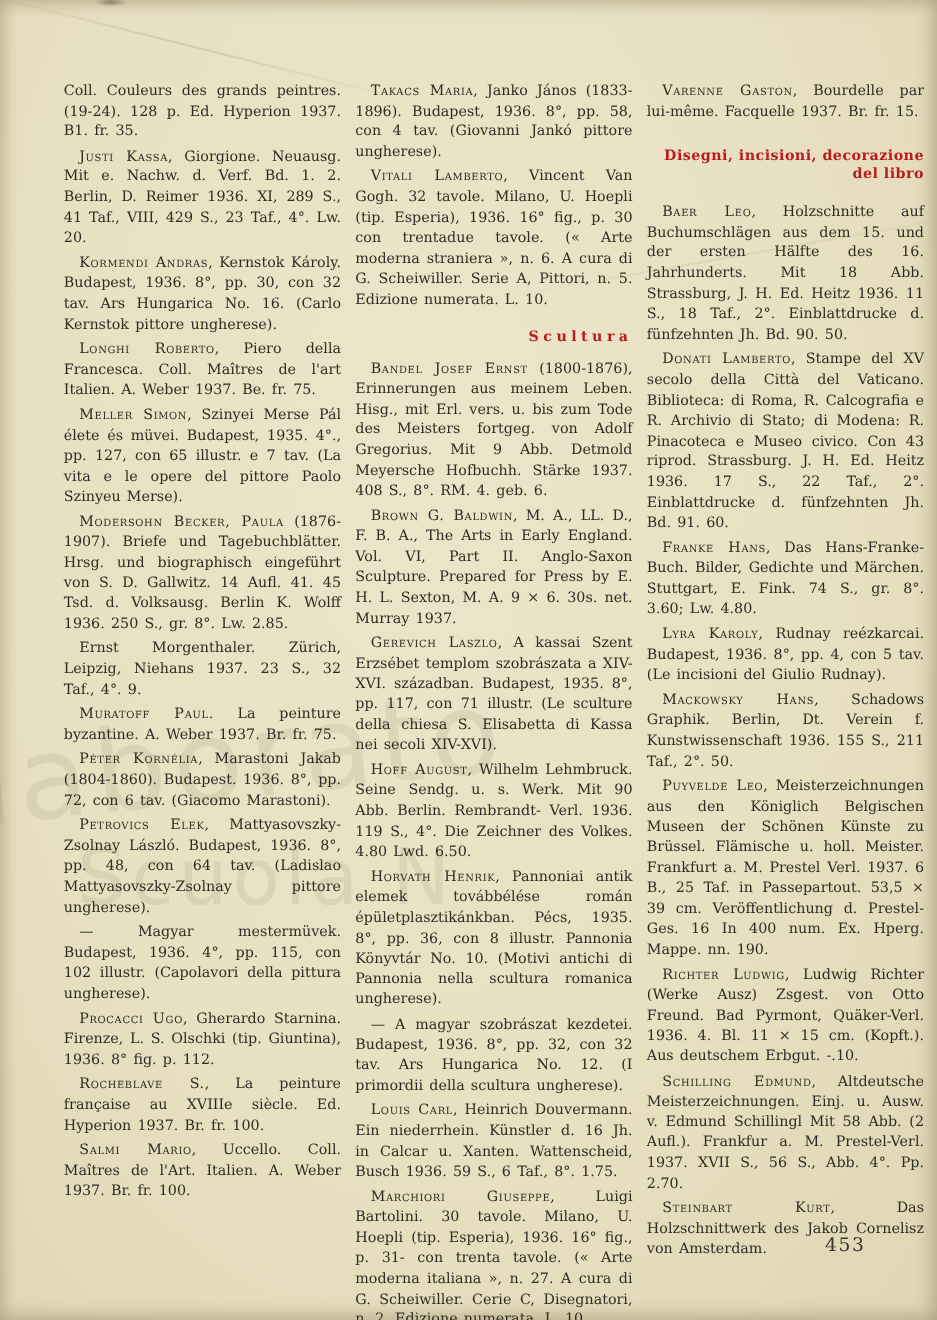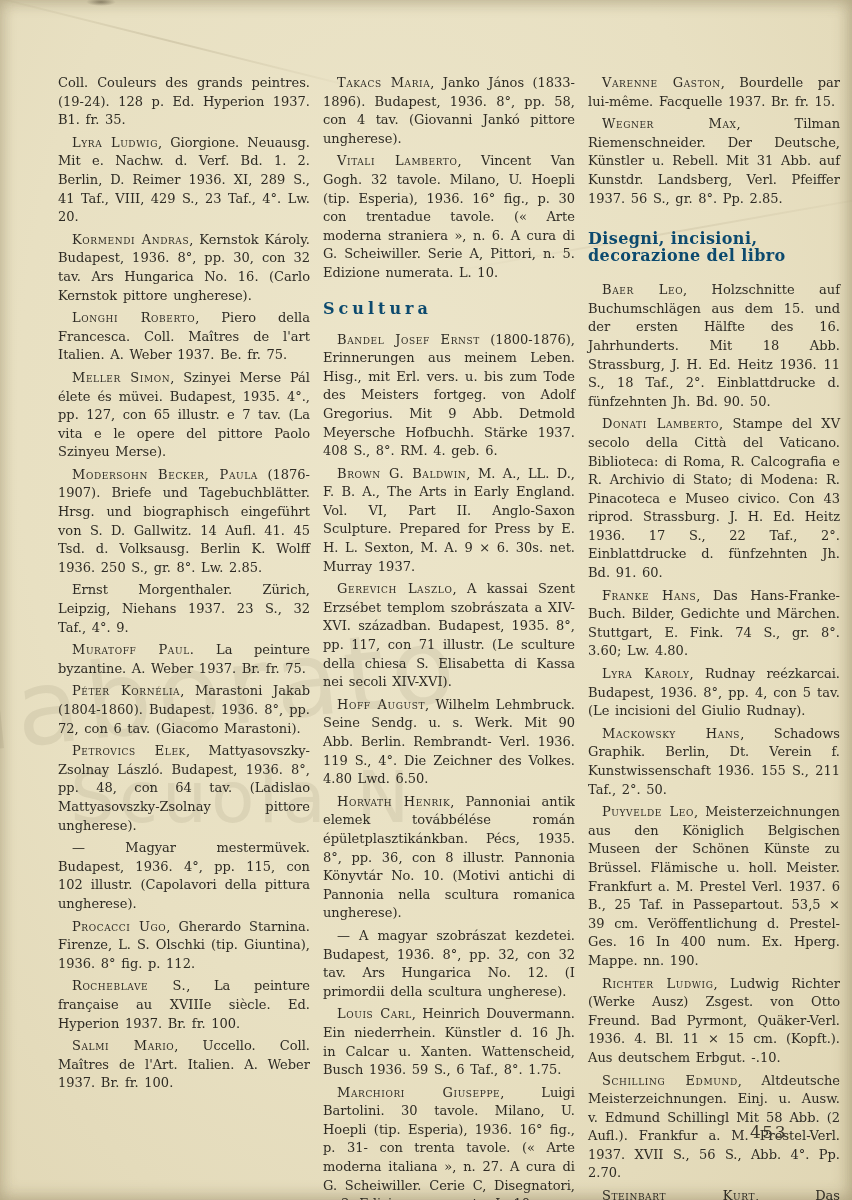--- a/index.html
+++ b/index.html
@@ -102,7 +102,6 @@
     </div>
   <div class="col">
       <p class="entry"><span class="seg-sc">Varenne Gaston</span><span class="seg-n">, </span><span class="seg-i">Bourdelle par lui-même.</span><span class="seg-n"> Facquelle 1937. Br. fr. 15.</span></p>
-      <p class="entry"><span class="seg-sc">Wegner Max</span><span class="seg-n">, </span><span class="seg-i">Tilman Riemenschneider.</span><span class="seg-n"> Der Deutsche, Künstler u. Rebell. Mit 31 Abb. auf Kunstdr. Landsberg, Verl. Pfeiffer 1937. 56 S., gr. 8°. Pp. 2.85.</span></p>
       <div class="heading tight">Disegni, incisioni, decorazione del libro</div>
       <p class="entry"><span class="seg-sc">Baer Leo</span><span class="seg-n">, </span><span class="seg-i">Holzschnitte auf Buchumschlägen aus dem 15. und der ersten Hälfte des 16. Jahrhunderts.</span><span class="seg-n"> Mit 18 Abb. Strassburg, J. H. Ed. Heitz 1936. 11 S., 18 Taf., 2°. Einblattdrucke d. fünfzehnten Jh. Bd. 90. 50.</span></p>
       <p class="entry"><span class="seg-sc">Donati Lamberto</span><span class="seg-n">, </span><span class="seg-i">Stampe del XV secolo della Città del Vaticano.</span><span class="seg-n"> Biblioteca: di Roma, R. Calcografia e R. Archivio di Stato; di Modena: R. Pinacoteca e Museo civico. Con 43 riprod. Strassburg. J. H. Ed. Heitz 1936. 17 S., 22 Taf., 2°. Einblattdrucke d. fünfzehnten Jh. Bd. 91. 60.</span></p>

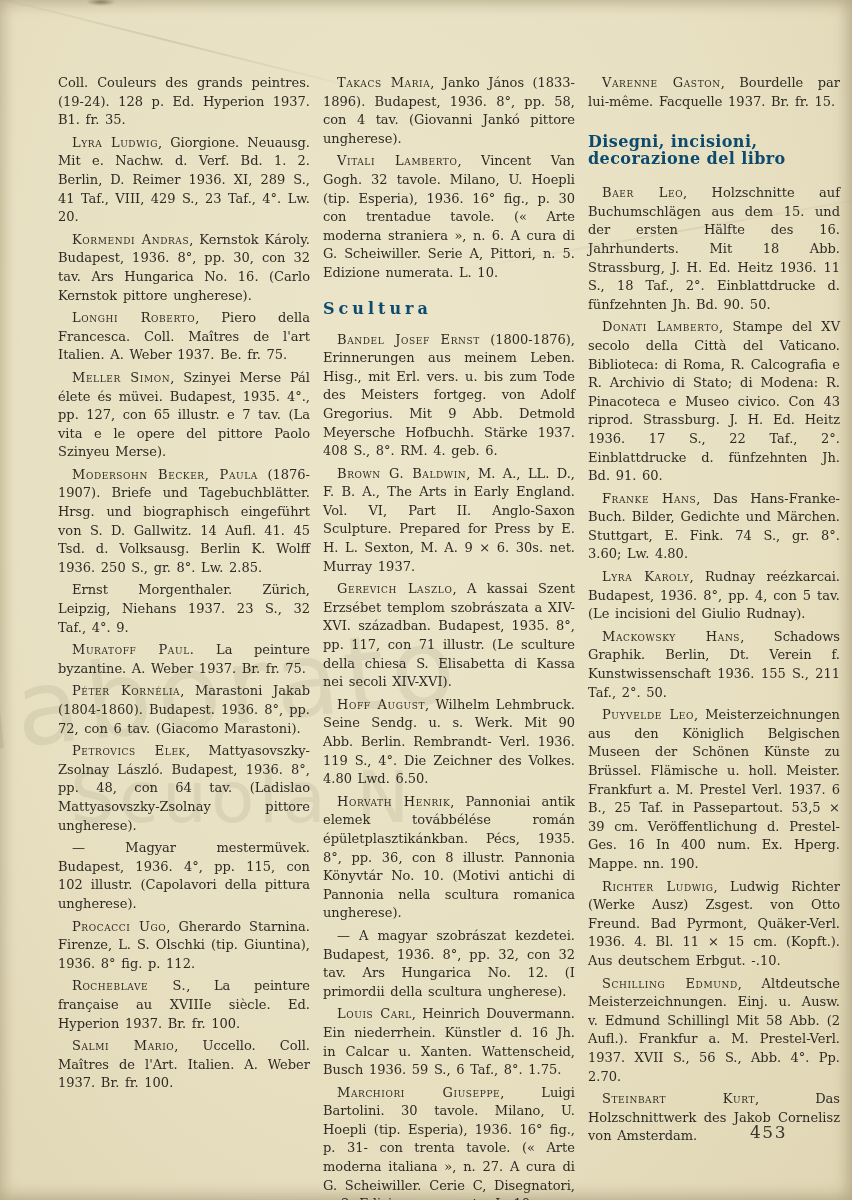--- a/index.html
+++ b/index.html
@@ -73,7 +73,7 @@
 <div class="columns">
   <div class="col">
       <p class="entry noindent"><span class="seg-n">Coll. Couleurs des grands peintres. (19-24). 128 p. Ed. Hyperion 1937. B1. fr. 35.</span></p>
-      <p class="entry"><span class="seg-sc">Lyra Ludwig</span><span class="seg-n">, </span><span class="seg-i">Giorgione.</span><span class="seg-n"> Neuausg. Mit e. Nachw. d. Verf. Bd. 1. 2. Berlin, D. Reimer 1936. XI, 289 S., 41 Taf., VIII, 429 S., 23 Taf., 4°. Lw. 20.</span></p>
+      <p class="entry"><span class="seg-sc">Justi Kassa</span><span class="seg-n">, </span><span class="seg-i">Giorgione.</span><span class="seg-n"> Neuausg. Mit e. Nachw. d. Verf. Bd. 1. 2. Berlin, D. Reimer 1936. XI, 289 S., 41 Taf., VIII, 429 S., 23 Taf., 4°. Lw. 20.</span></p>
       <p class="entry"><span class="seg-sc">Kormendi Andras</span><span class="seg-n">, </span><span class="seg-i">Kernstok Károly. Budapest,</span><span class="seg-n"> 1936. 8°, pp. 30, con 32 tav. Ars Hungarica No. 16. (Carlo Kernstok pittore ungherese).</span></p>
       <p class="entry"><span class="seg-sc">Longhi Roberto</span><span class="seg-n">, </span><span class="seg-i">Piero della Francesca.</span><span class="seg-n"> Coll. Maîtres de l'art Italien. </span><span class="seg-i">A.</span><span class="seg-n"> Weber 1937. Be. fr. 75.</span></p>
       <p class="entry"><span class="seg-sc">Meller Simon</span><span class="seg-n">, </span><span class="seg-i">Szinyei Merse Pál élete és müvei.</span><span class="seg-n"> Budapest, 1935. 4°., pp. 127, con 65 illustr. e 7 tav. (La vita e le opere del pittore Paolo Szinyeu Merse).</span></p>

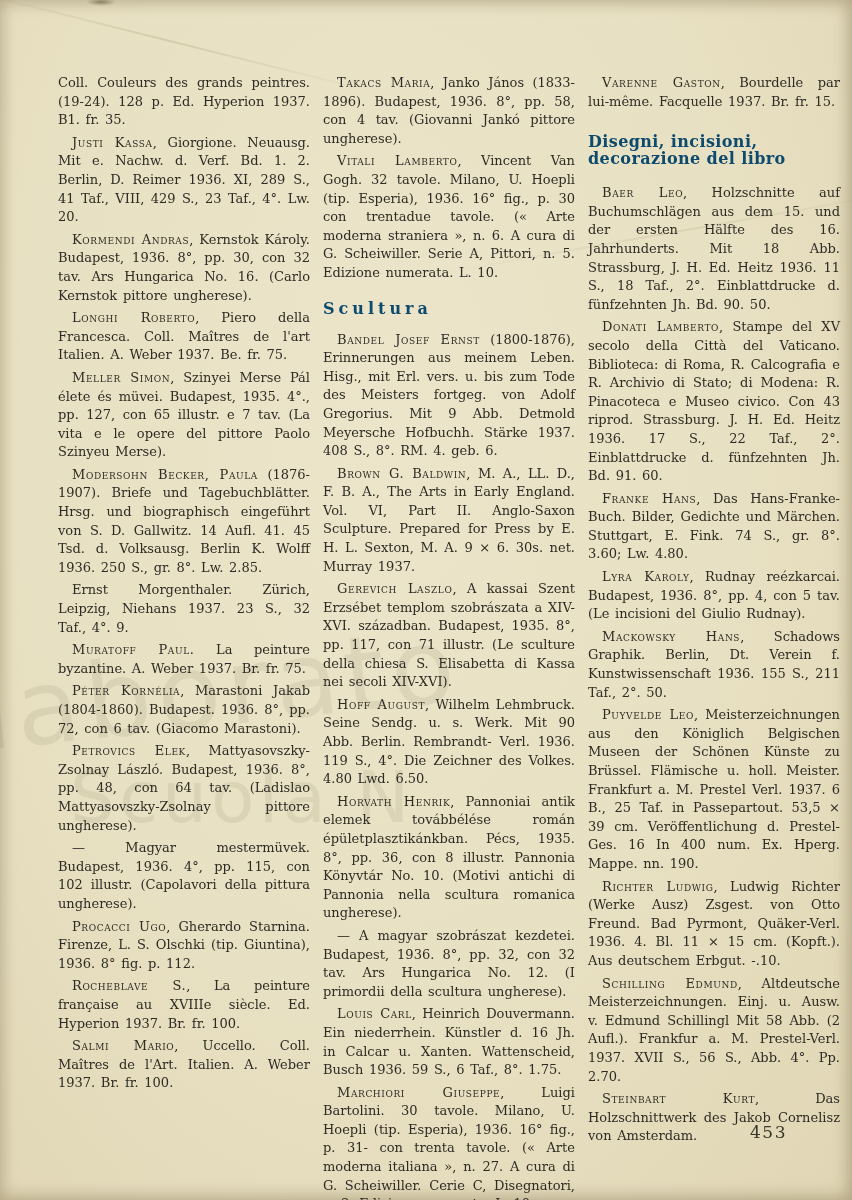--- a/index.html
+++ b/index.html
@@ -51,7 +51,7 @@
   .seg-sc{font-variant:small-caps;letter-spacing:0.6px;}
   .seg-i{}
   .heading{
-    text-align:left;font-weight:bold;font-size:16px;color:#0c4a6e;
+    text-align:right;font-weight:bold;font-size:13px;color:#b91c1c;
   }
   .heading.spread{letter-spacing:4px;margin:16px 0 13px;}
   .heading.tight{letter-spacing:0.4px;margin:22px 0 17px;line-height:17px;}

